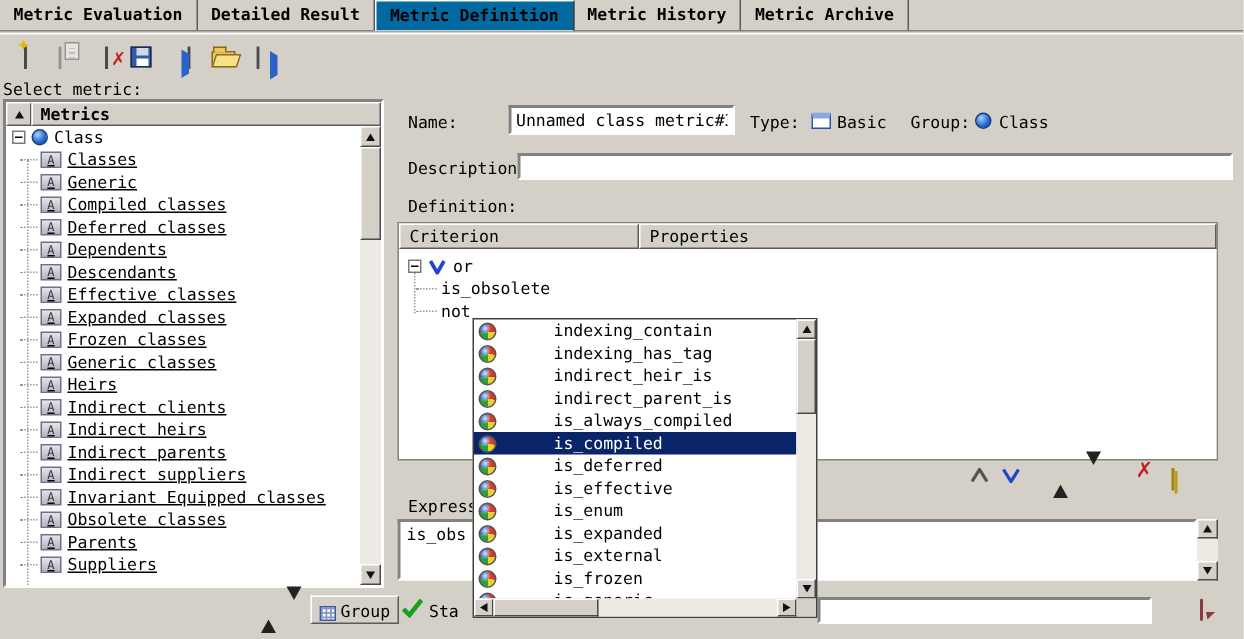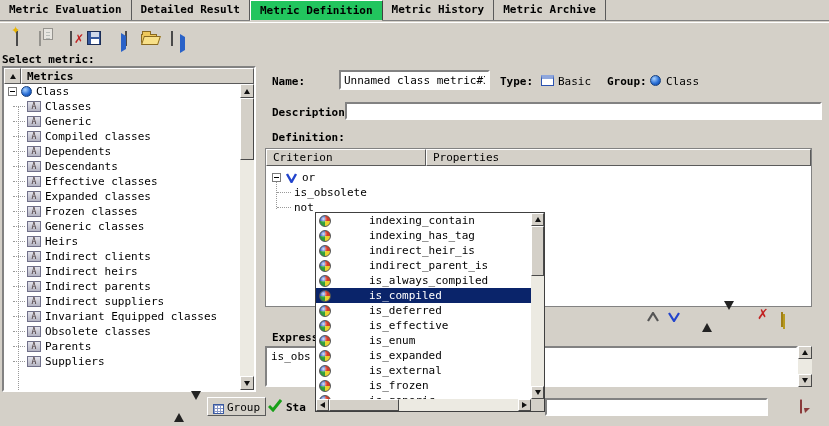--- a/index.html
+++ b/index.html
@@ -15,7 +15,7 @@
   
   .tabbar { position:absolute; left:0; top:0; right:0; height:21px; display:flex; align-items:center; border-bottom:1px solid #808080; background:#d4d0c8; }
   .tab { padding:3px 9px 2px 9px; font-weight:bold; white-space:nowrap; border-right:1px solid #5a5a5a; height:20px; }
-  .tab.active { border:1px solid; border-color:#ffffff #404040 #d4d0c8 #ffffff; margin-bottom:-1px; height:21px; background:#22c55e; z-index:2; }
+  .tab.active { border:1px solid; border-color:#ffffff #404040 #d4d0c8 #ffffff; margin-bottom:-1px; height:21px; background:#0369a1; z-index:2; }
 
   
   .toolbar { position:absolute; left:0; top:22px; right:0; height:29px; border-top:1px solid #ffffff; }

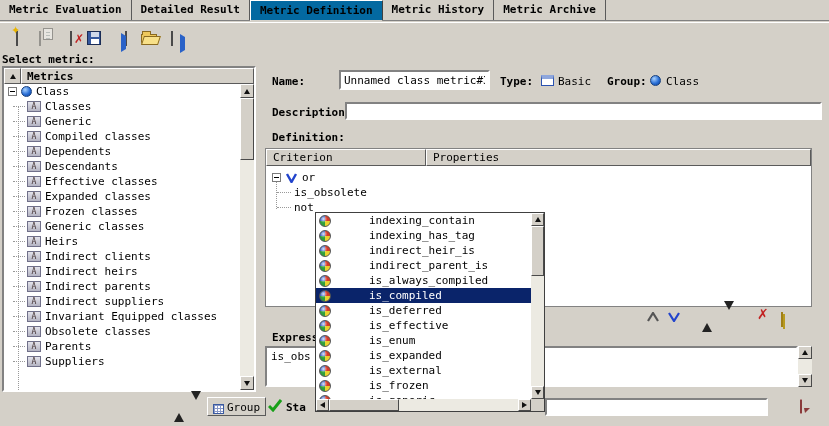--- a/index.html
+++ b/index.html
@@ -6,7 +6,7 @@
   body { font-family:"DejaVu Sans Mono", monospace; font-size:11px; color:#000; background:#fff; }
   .canvas { position:relative; width:829px; height:426px; background:#d4d0c8; overflow:hidden; }
 
-  .lbl { position:absolute; font-weight:bold; white-space:nowrap; }
+  .lbl { position:absolute; font-weight:normal; white-space:nowrap; }
   .txt { position:absolute; white-space:nowrap; }
 
   

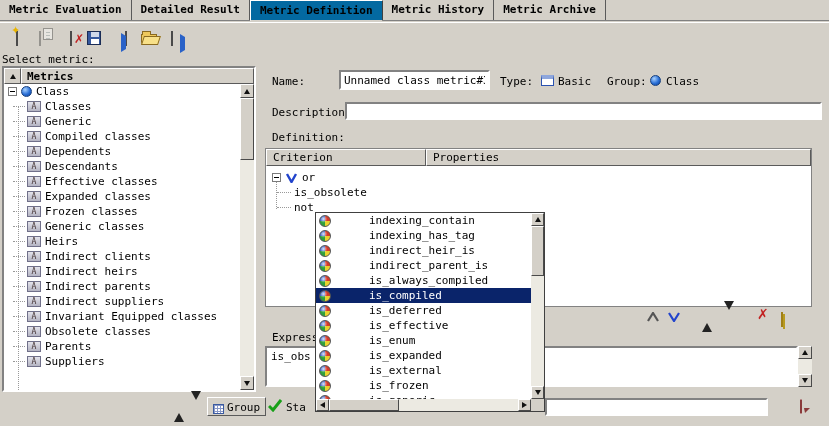--- a/index.html
+++ b/index.html
@@ -44,7 +44,7 @@
   .tree-vline { position:absolute; left:14px; top:22px; height:288px; border-left:1px dotted #999; }
   .trow { height:15px; display:flex; align-items:center; white-space:nowrap; position:relative; z-index:1; }
   .trow.root { padding-left:4px; }
-  .trow.child { padding-left:9px; }
+  .trow.child { padding-left:9px;text-decoration:underline; }
   .trow.child::before { content:""; width:12px; border-top:1px dotted #999; margin-right:2px; flex:none; }
   .m-icon { width:14px; height:11px; flex:none; margin-right:4px; background:linear-gradient(#e4e4ec,#b4b4c2); border:1px solid #70708a; font-size:8px; line-height:9px; text-align:center; color:#433; }
   .m-icon::before { content:"A"; }

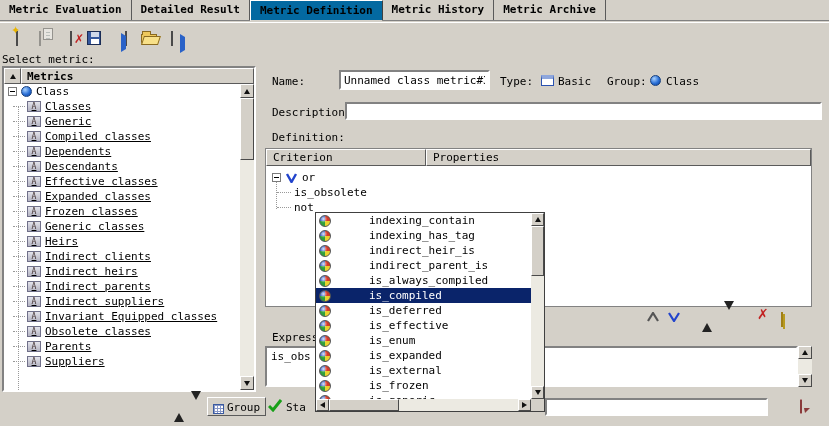--- a/index.html
+++ b/index.html
@@ -182,6 +182,10 @@
           </div>
           <div class="trow child">
             <span class="m-icon"></span>
+            <span>Deferred classes</span>
+          </div>
+          <div class="trow child">
+            <span class="m-icon"></span>
             <span>Dependents</span>
           </div>
           <div class="trow child">

